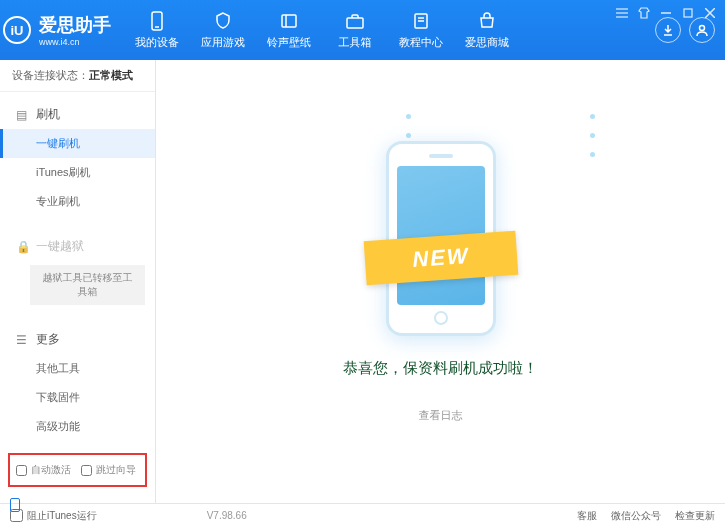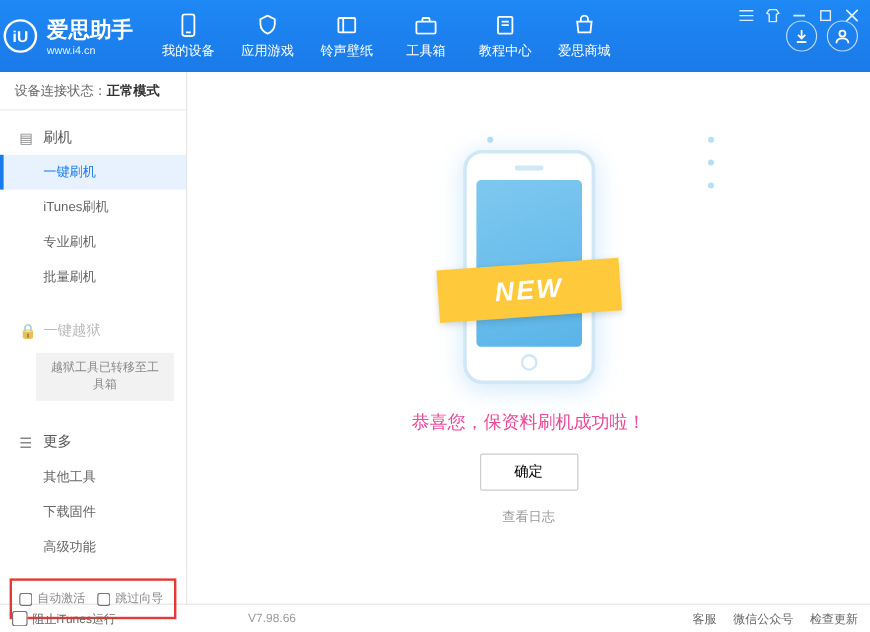--- a/index.html
+++ b/index.html
@@ -178,7 +178,6 @@
       <div class="side-item active">一键刷机</div>
       <div class="side-item">iTunes刷机</div>
       <div class="side-item">专业刷机</div>
-      <div class="side-item">批量刷机</div>
     </div>
     <div class="side-group">
       <div class="side-header gray">

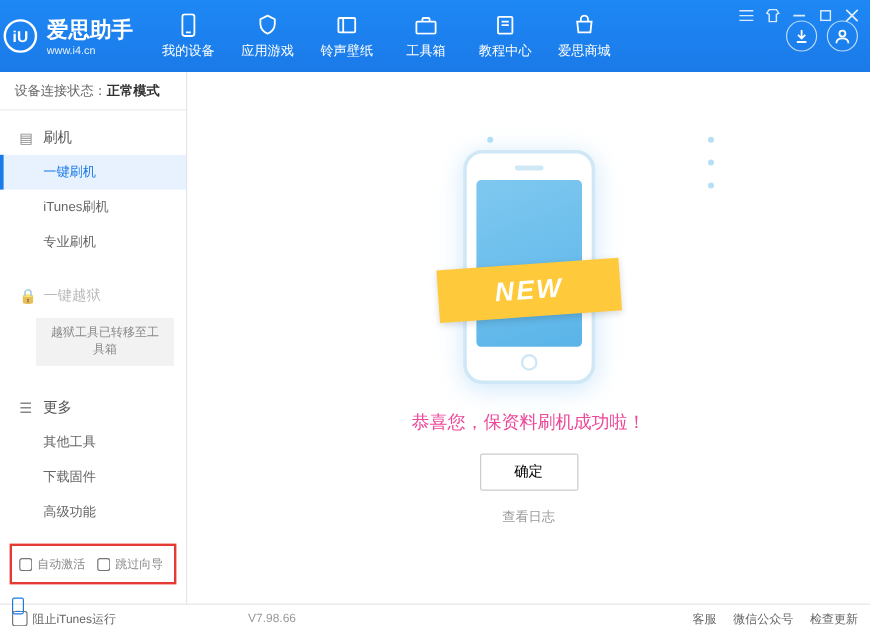--- a/index.html
+++ b/index.html
@@ -41,7 +41,7 @@
 .phone-speaker { position: absolute; top: 10px; left: 50%; transform: translateX(-50%); width: 24px; height: 4px; background: #d0e8f5; border-radius: 2px; }
 .new-ribbon { position: absolute; top: 95px; left: -6px; right: -6px; height: 44px; background: #ffc93c; display: flex; align-items: center; justify-content: center; transform: rotate(-4deg); font-weight: 900; font-size: 22px; color: #fff; letter-spacing: 2px; font-style: italic; box-shadow: 0 2px 6px rgba(0,0,0,0.15); }
 .new-ribbon::before, .new-ribbon::after { content: ''; position: absolute; width: 0; height: 0; border: 8px solid transparent; }
-.success-msg { font-size: 15px; color: #ec4899; margin-bottom: 16px; text-align: center; }
+.success-msg { font-size: 15px; color: #14532d; margin-bottom: 16px; text-align: center; }
 .ok-btn { padding: 6px 28px; border: 1px solid #ccc; background: #fff; font-size: 12px; cursor: pointer; border-radius: 2px; }
 .log-link { margin-top: 14px; font-size: 11px; color: #999; cursor: pointer; }
 .footer { height: 24px; border-top: 1px solid #e5e5e5; display: flex; align-items: center; padding: 0 10px; font-size: 10px; color: #666; }

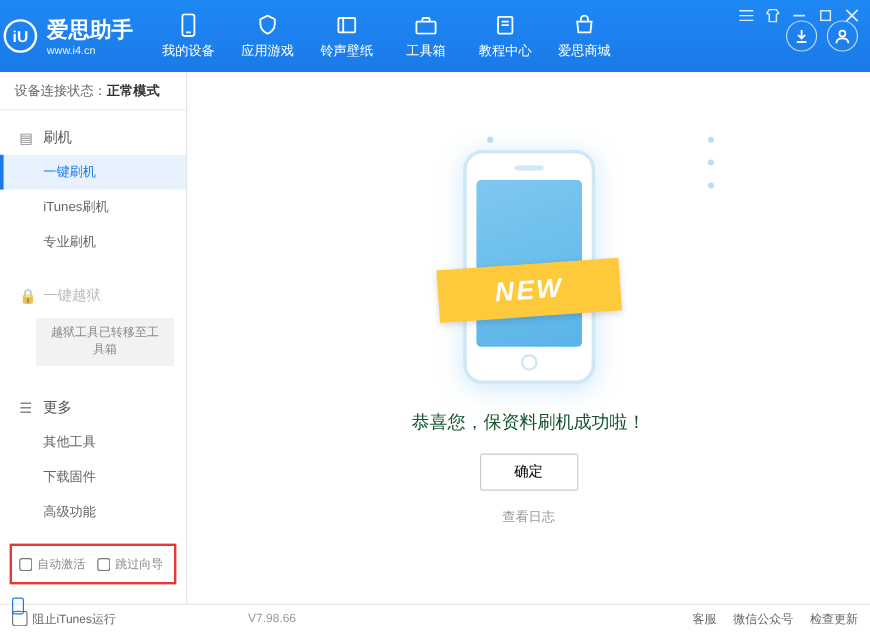--- a/index.html
+++ b/index.html
@@ -231,7 +231,6 @@
       <div class="new-ribbon">NEW</div>
     </div>
     <div class="success-msg">恭喜您，保资料刷机成功啦！</div>
-    <button class="ok-btn">确定</button>
     <div class="log-link">查看日志</div>
   </div>
 </div>

